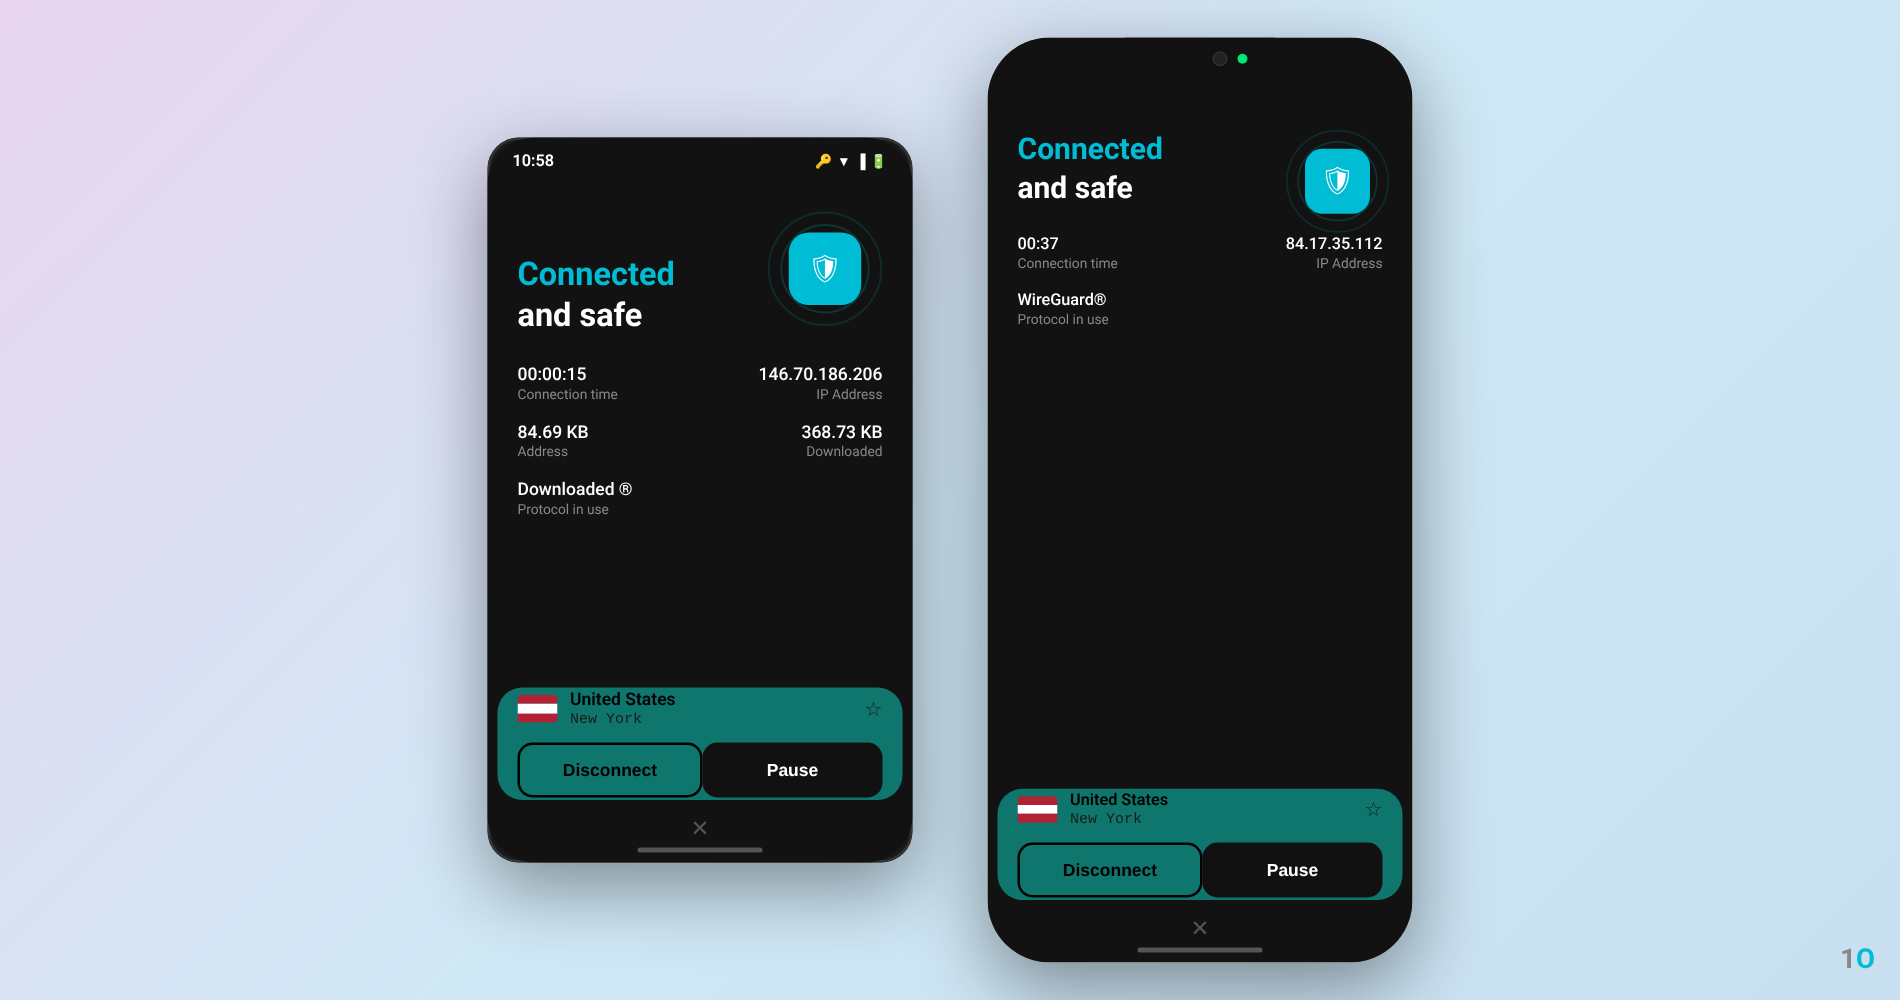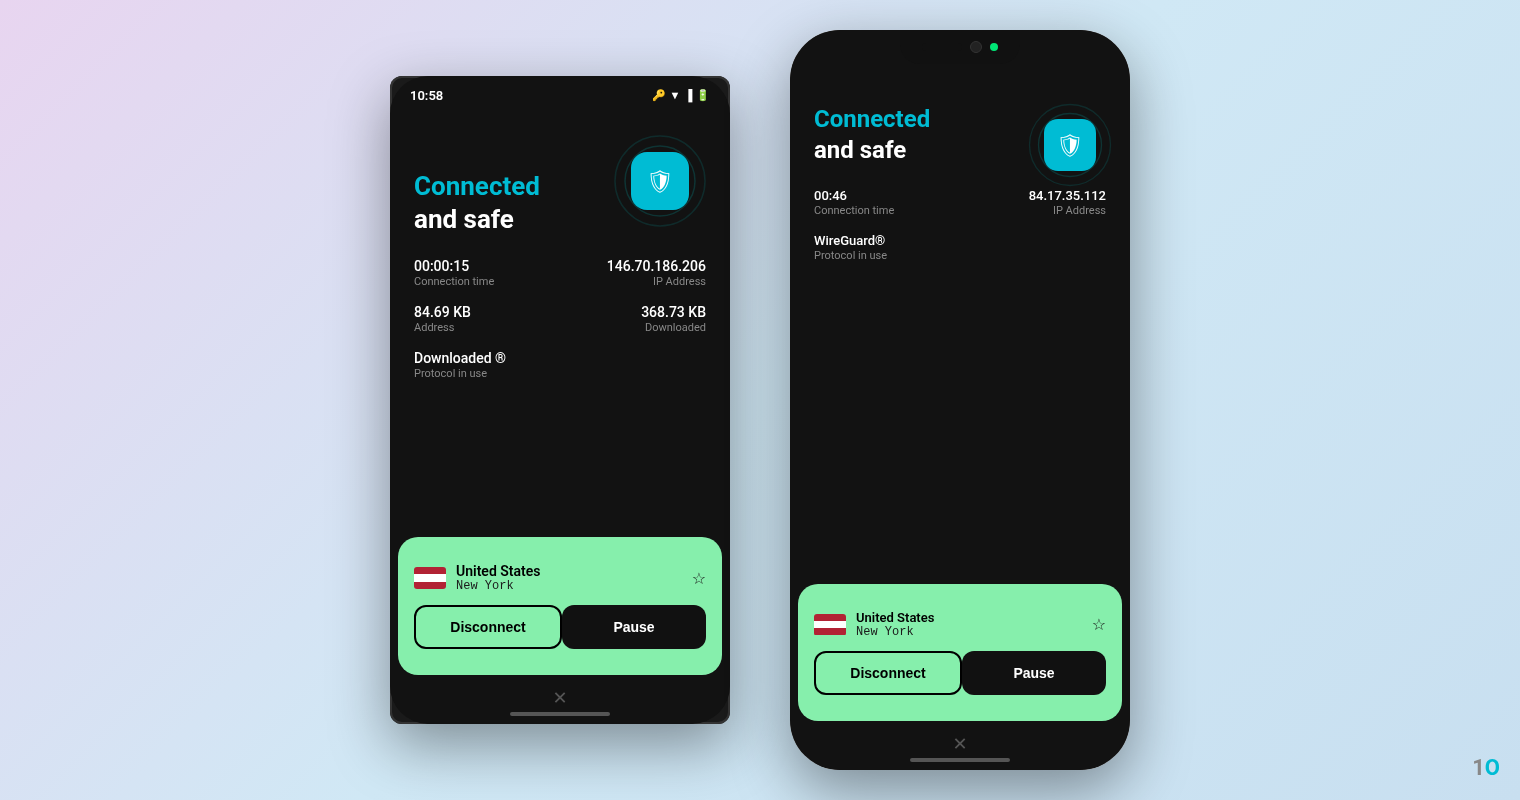--- a/index.html
+++ b/index.html
@@ -25,9 +25,9 @@
     
     .phone-android {
       width: 340px;
-      height: 648px;
+      height: 580px;
       background: #1a1a1a;
-      border-radius: 12px;
+      border-radius: 25px;
       position: relative;
       box-shadow: 0 20px 60px rgba(0,0,0,0.4), inset 0 0 0 2px #333;
       overflow: hidden;

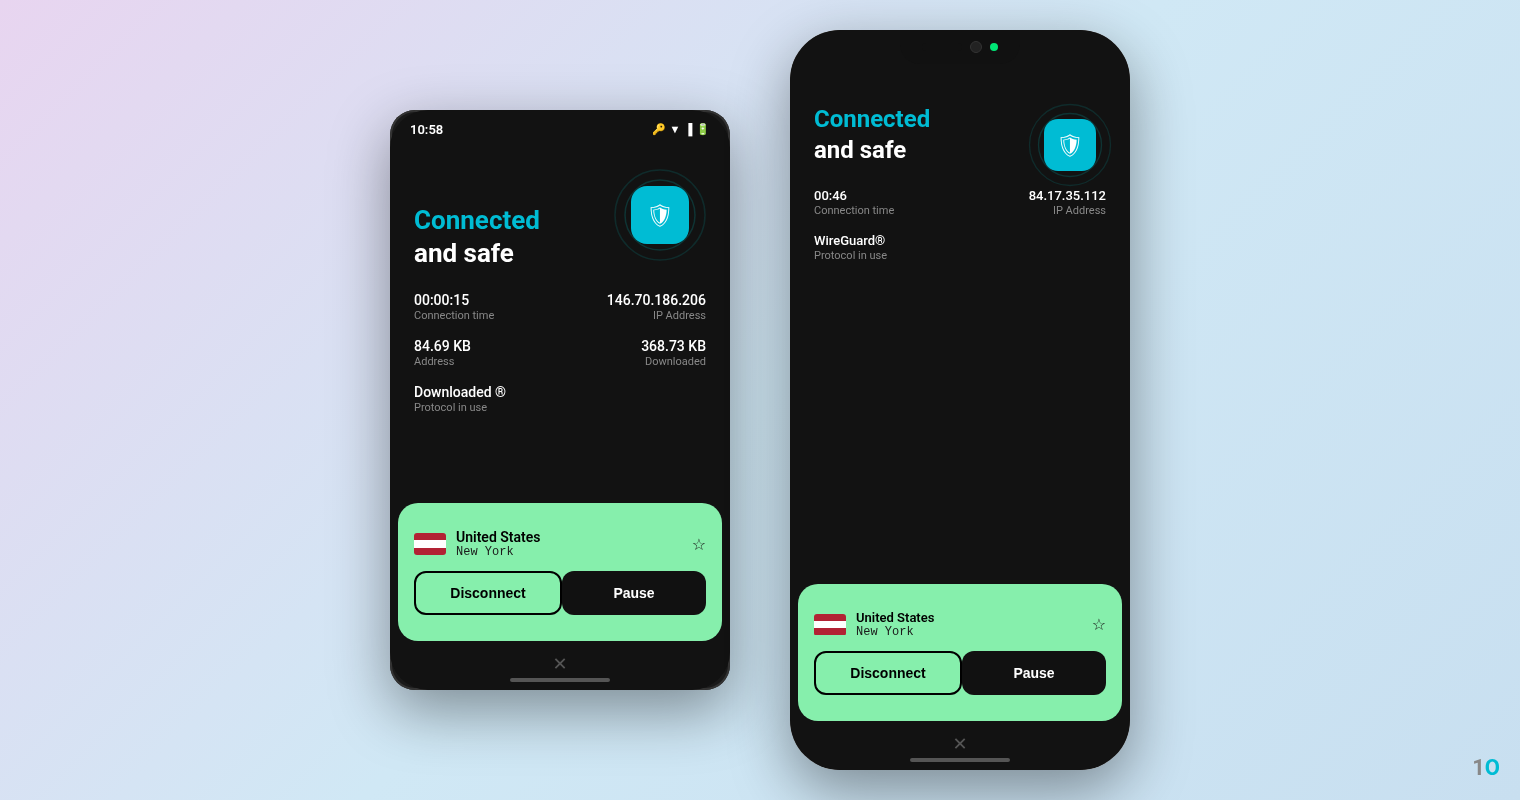--- a/index.html
+++ b/index.html
@@ -447,7 +447,7 @@
 
         <div class="stats-grid">
           <div class="stat-item">
-            <span class="stat-value">00:46</span>
+            <span class="stat-value">00:37</span>
             <span class="stat-label">Connection time</span>
           </div>
           <div class="stat-item right">

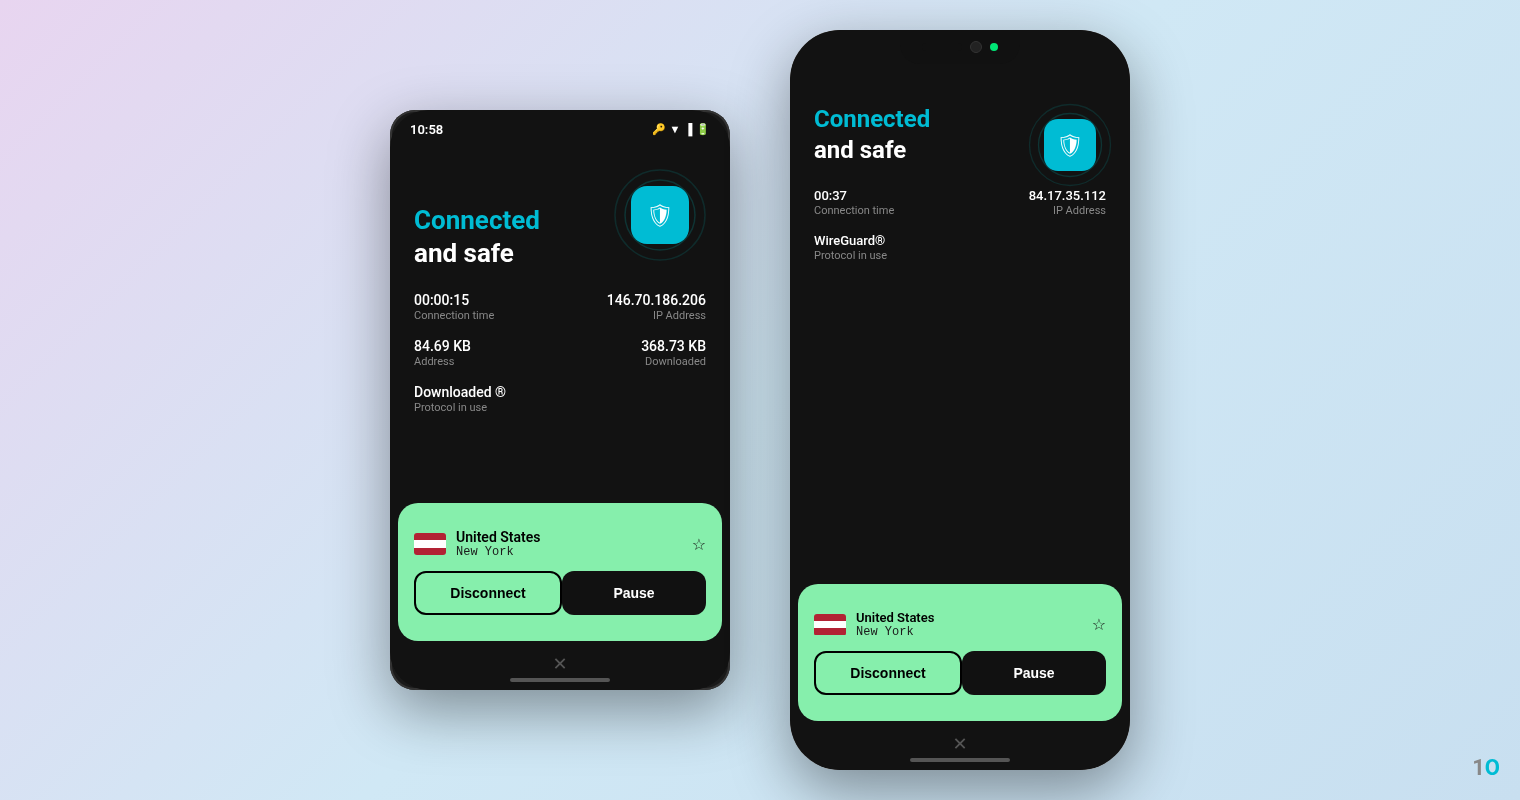--- a/index.html
+++ b/index.html
@@ -226,9 +226,9 @@
 
     
     .bottom-card {
-      background: #86efac;
+      background: #0f766e;
       border-radius: 20px;
-      padding: 26px 16px;
+      padding: 2px 16px;
       margin: 0 8px 12px;
     }
 

